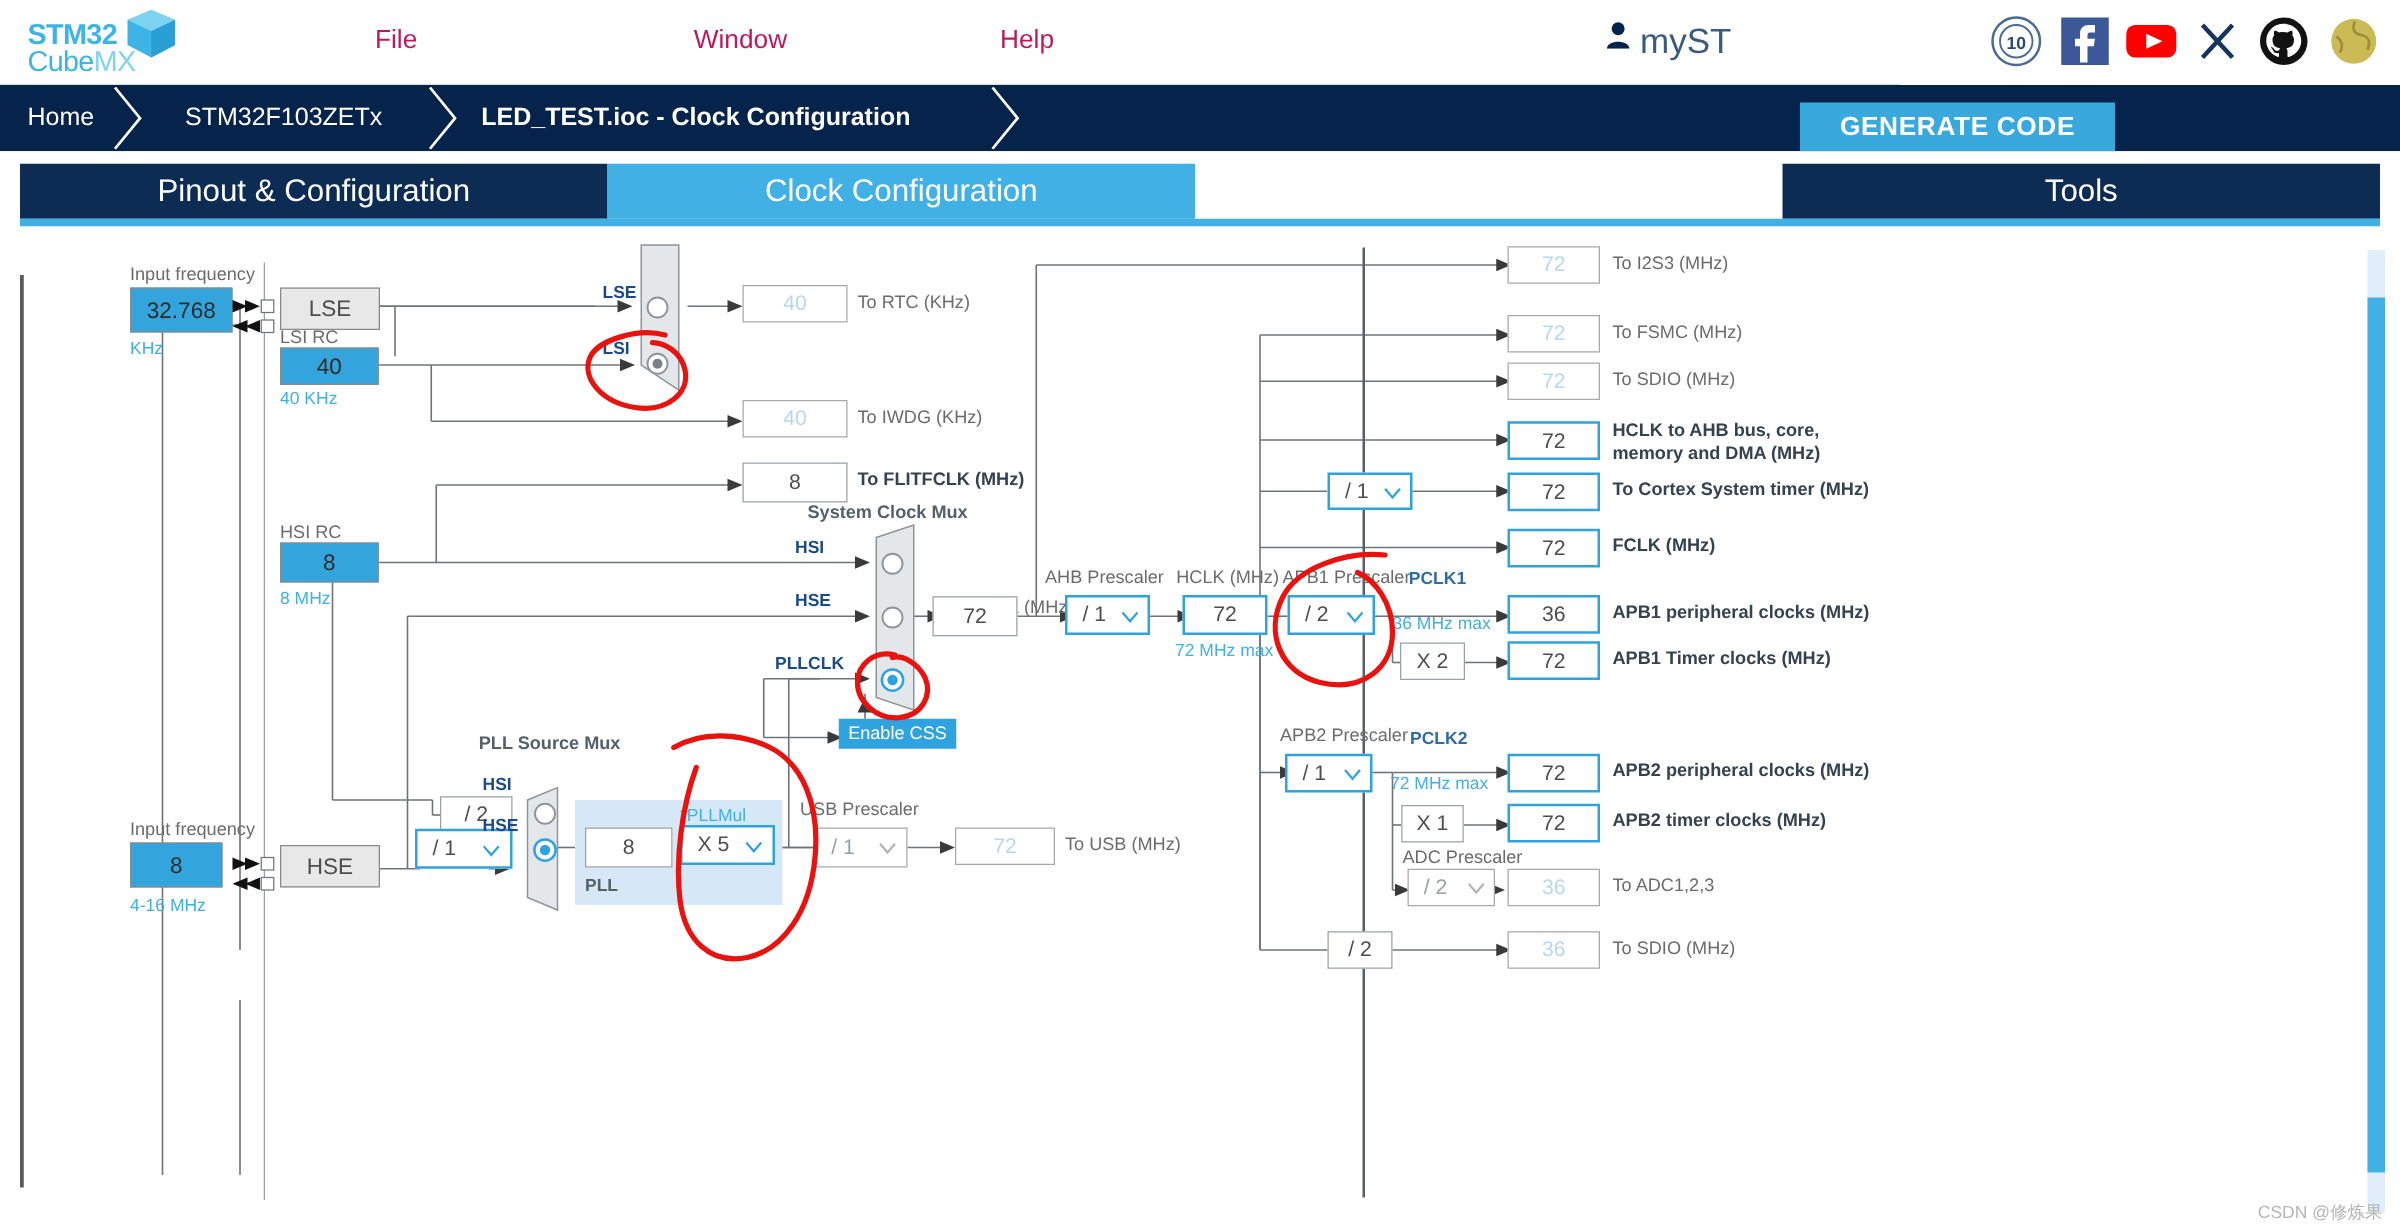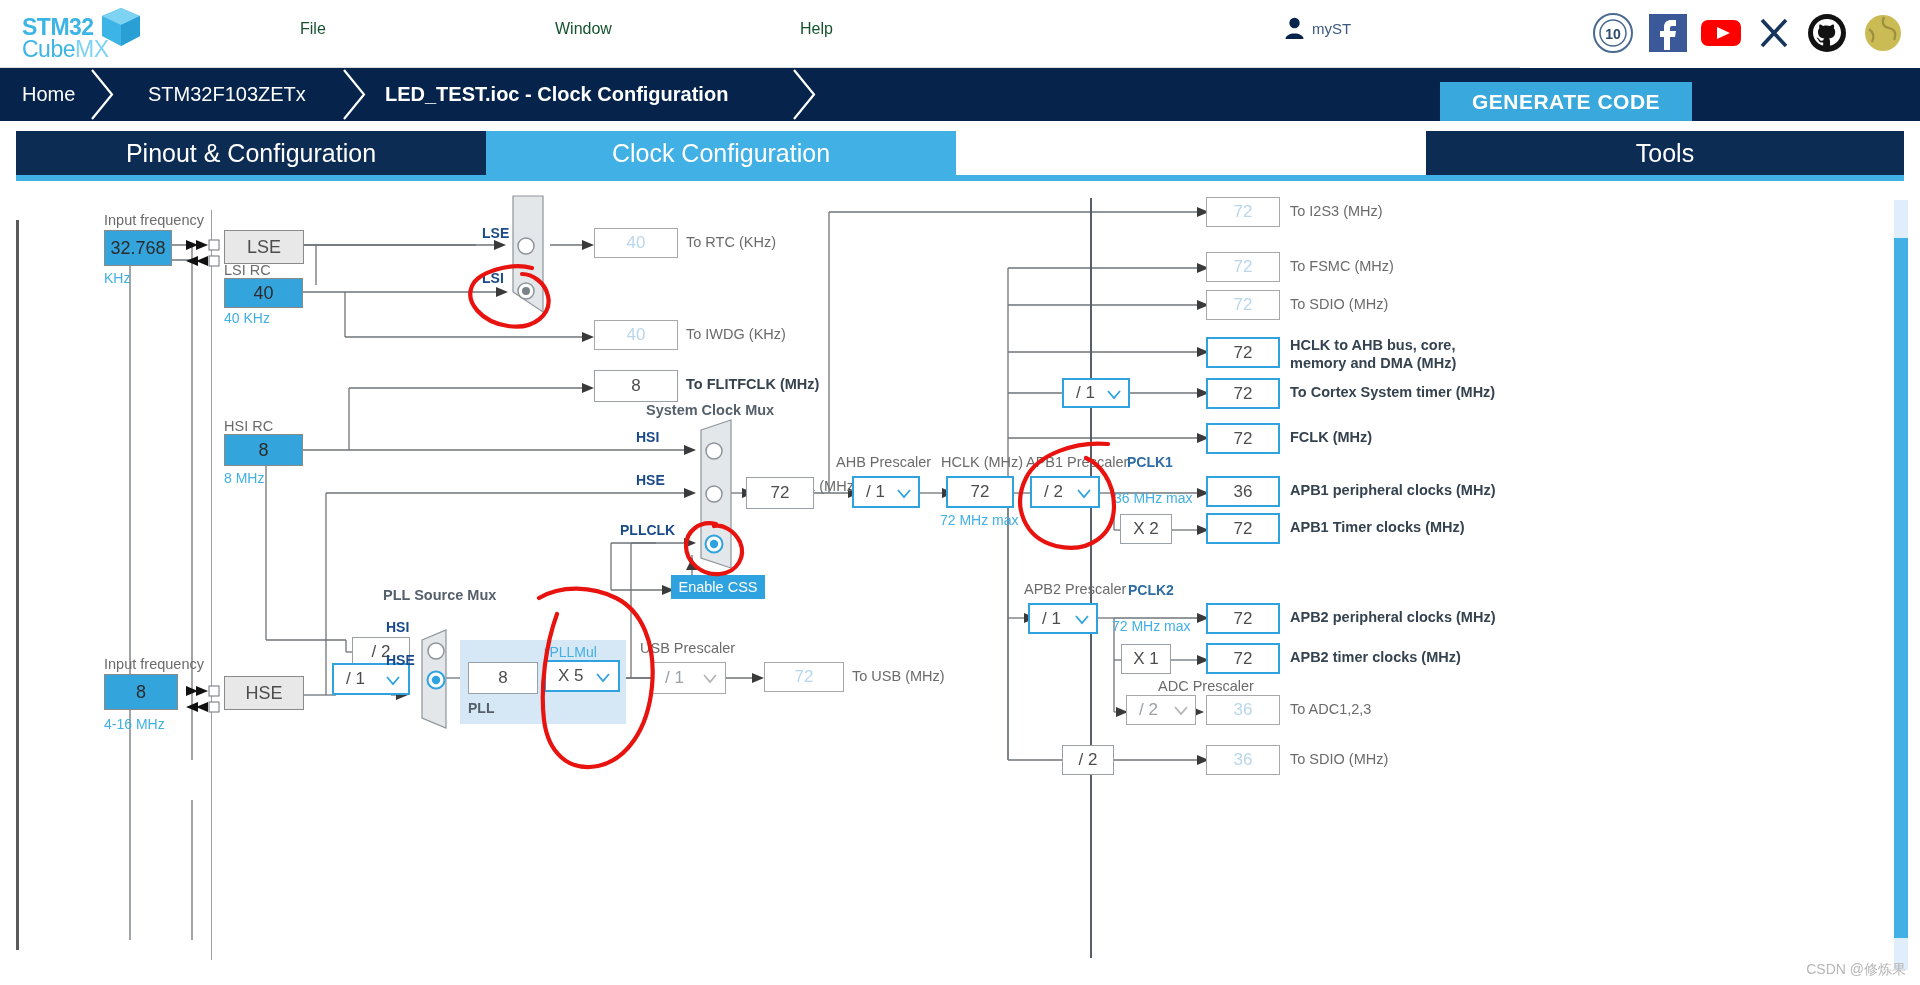--- a/index.html
+++ b/index.html
@@ -25,7 +25,7 @@
   .cube { position:absolute; left:84px; top:0px; width:46px; height:46px;}
 
   .menu-item {
-    position:absolute; top:20px; font-size:16px; color:#14532d;
+    position:absolute; top:20px; font-size:21px; color:#be185d;
     cursor:pointer; font-family:"Liberation Sans", sans-serif;
   }
   .myst { position:absolute; top:17px; left:1285px; font-size:15px; color:#3b5a80; display:flex; align-items:center; gap:8px;}

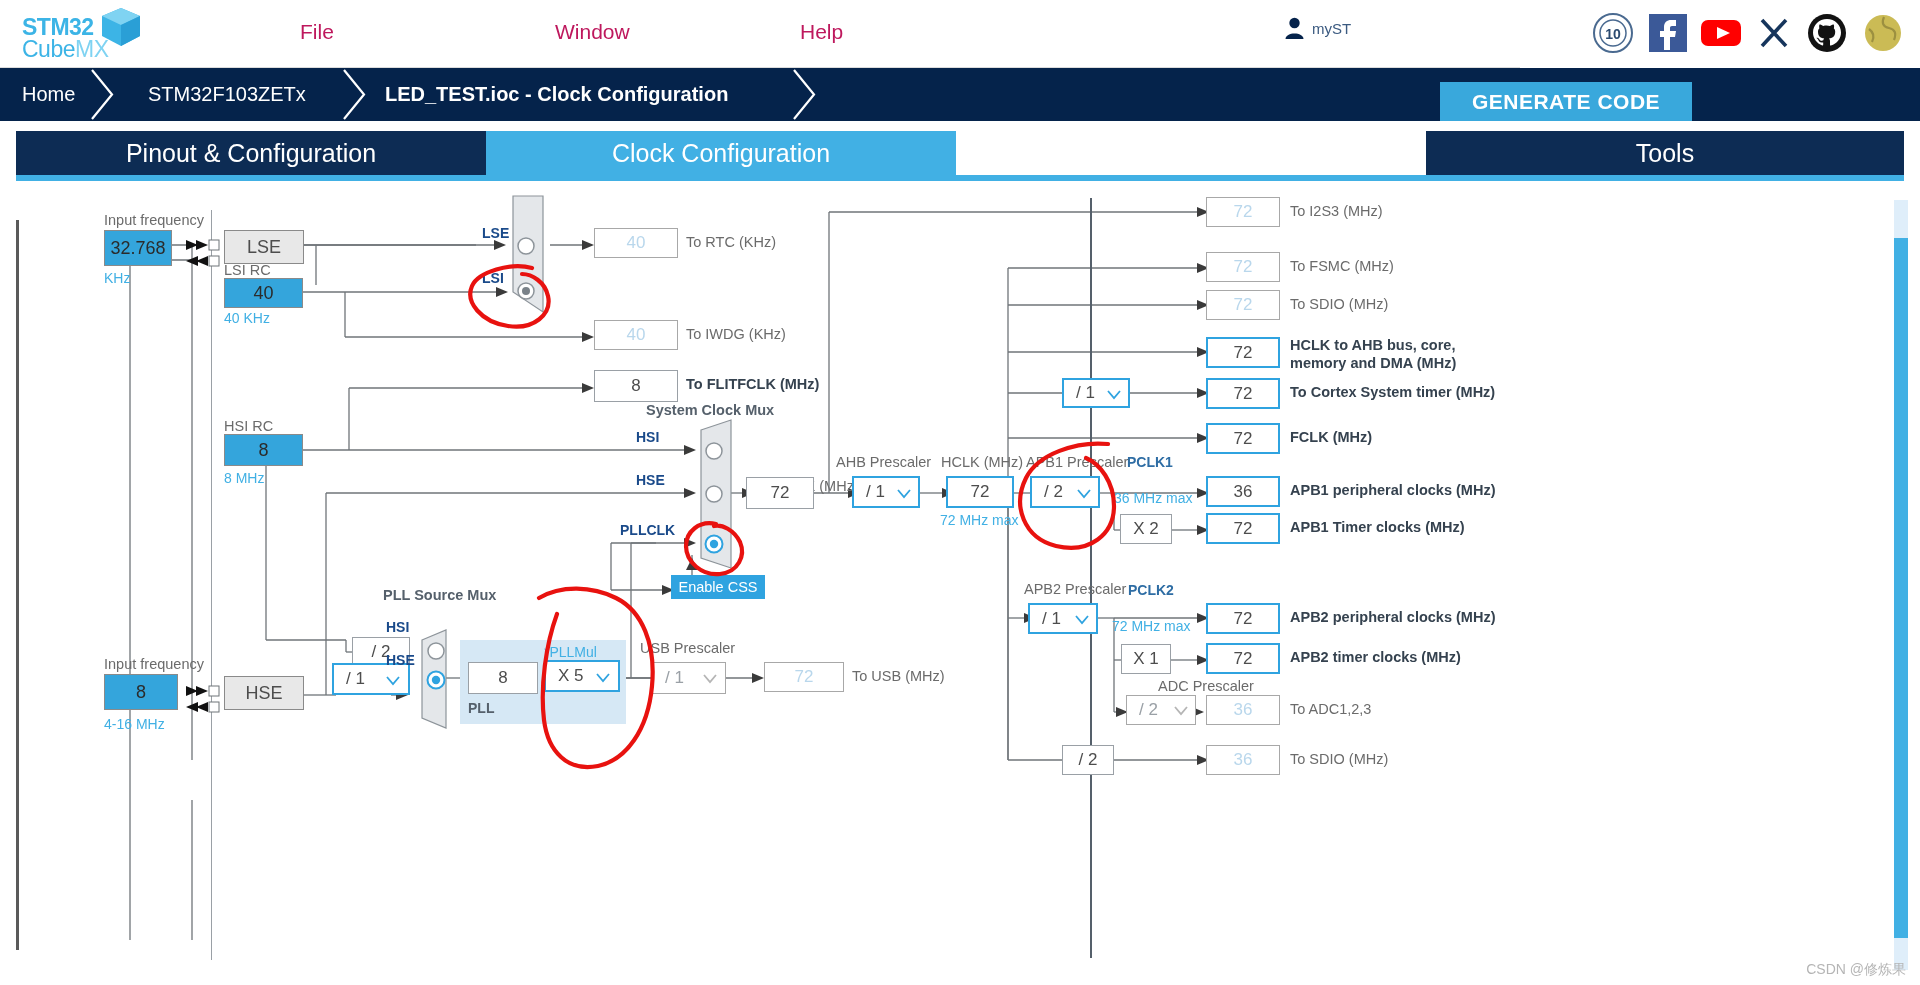--- a/index.html
+++ b/index.html
@@ -28,7 +28,7 @@
     position:absolute; top:20px; font-size:21px; color:#be185d;
     cursor:pointer; font-family:"Liberation Sans", sans-serif;
   }
-  .myst { position:absolute; top:17px; left:1285px; font-size:15px; color:#3b5a80; display:flex; align-items:center; gap:8px;}
+  .myst { position:absolute; top:17px; left:1285px; font-size:28px; color:#3b5a80; display:flex; gap:8px;}
   .myst .person { width:19px; height:22px; position:relative; }
 
   .social { position:absolute; top:12px; width:42px; height:42px; cursor:pointer;}

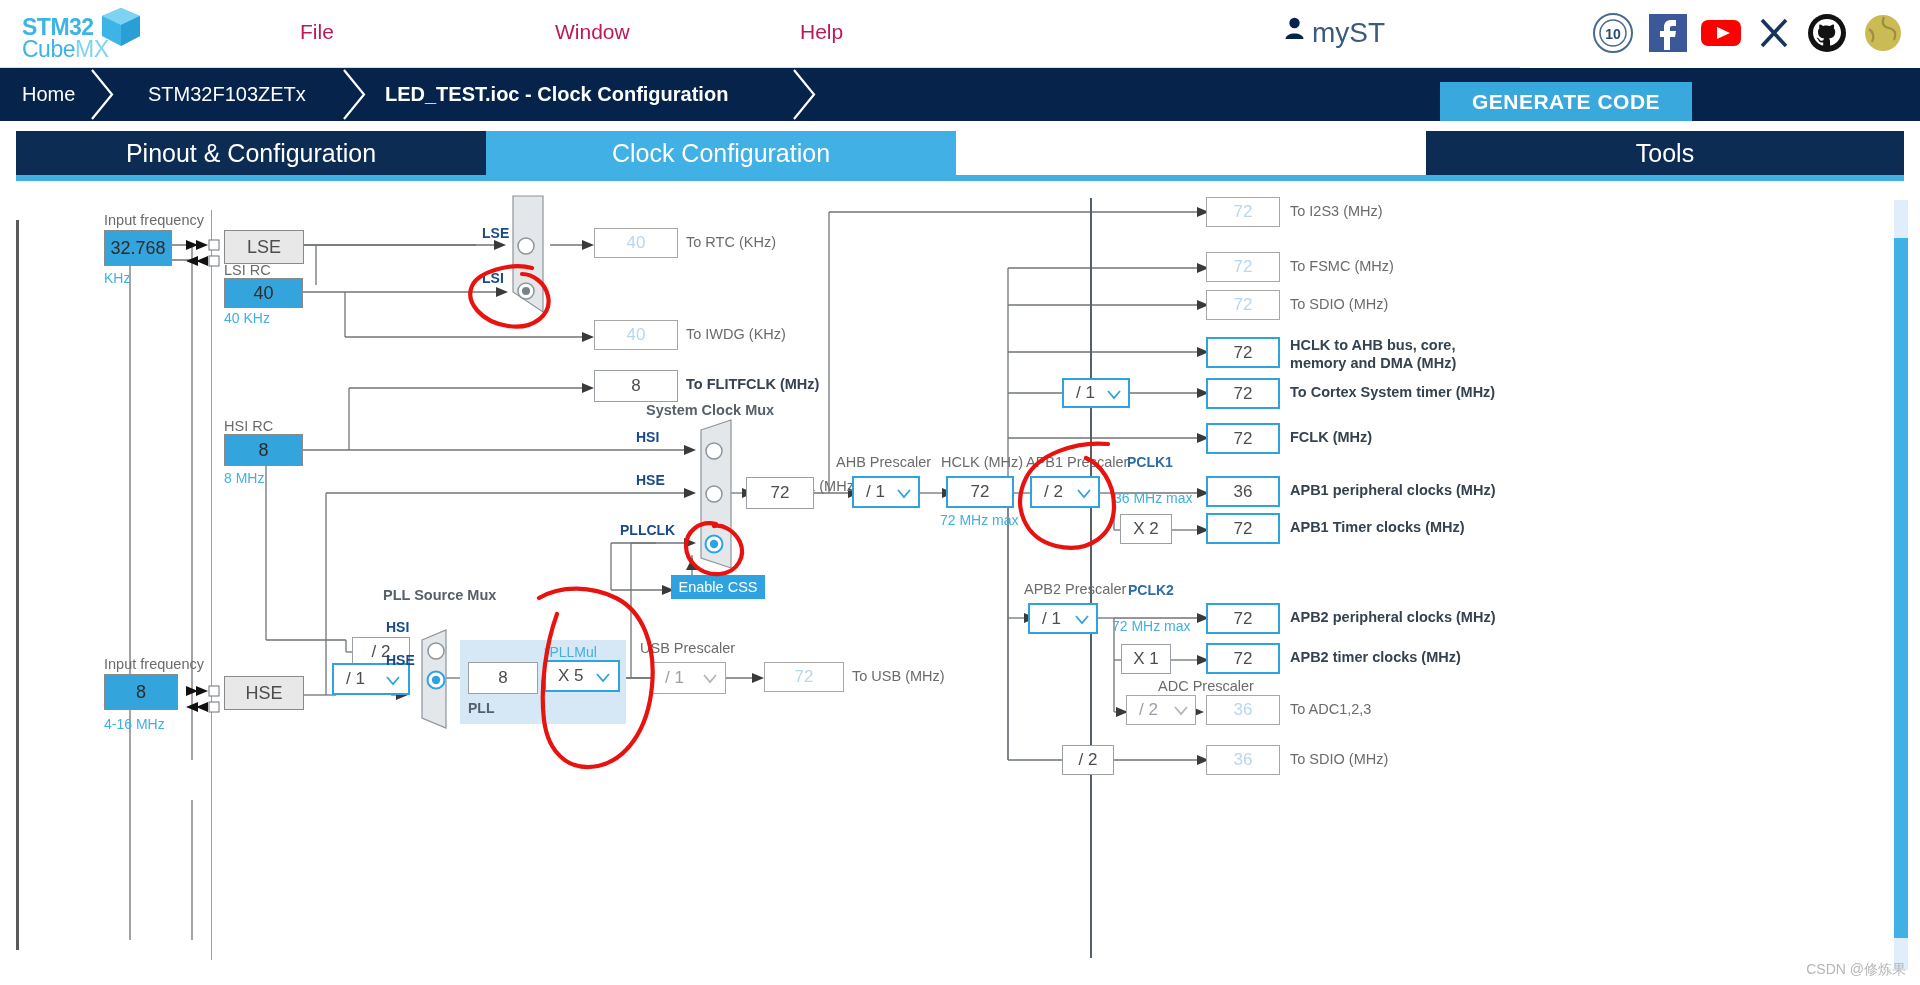--- a/index.html
+++ b/index.html
@@ -342,7 +342,7 @@
   <div class="vbar" style="left:195px; top:10px; height:750px; width:1px; background:#9aa0a6;"></div>
 
   <div class="lbl" style="left:88px; top:12px;">Input frequency</div>
-  <div class="ibox blue" style="left:88px; top:30px; width:68px; height:36px;">32.768</div>
+  <div class="ibox blue" style="left:88px; top:30px; width:82px; height:36px;">32.768</div>
   <div class="lbl-blue" style="left:88px; top:70px;">KHz</div>
   <div class="ibox grey" style="left:208px; top:30px; width:80px; height:34px;">LSE</div>
 

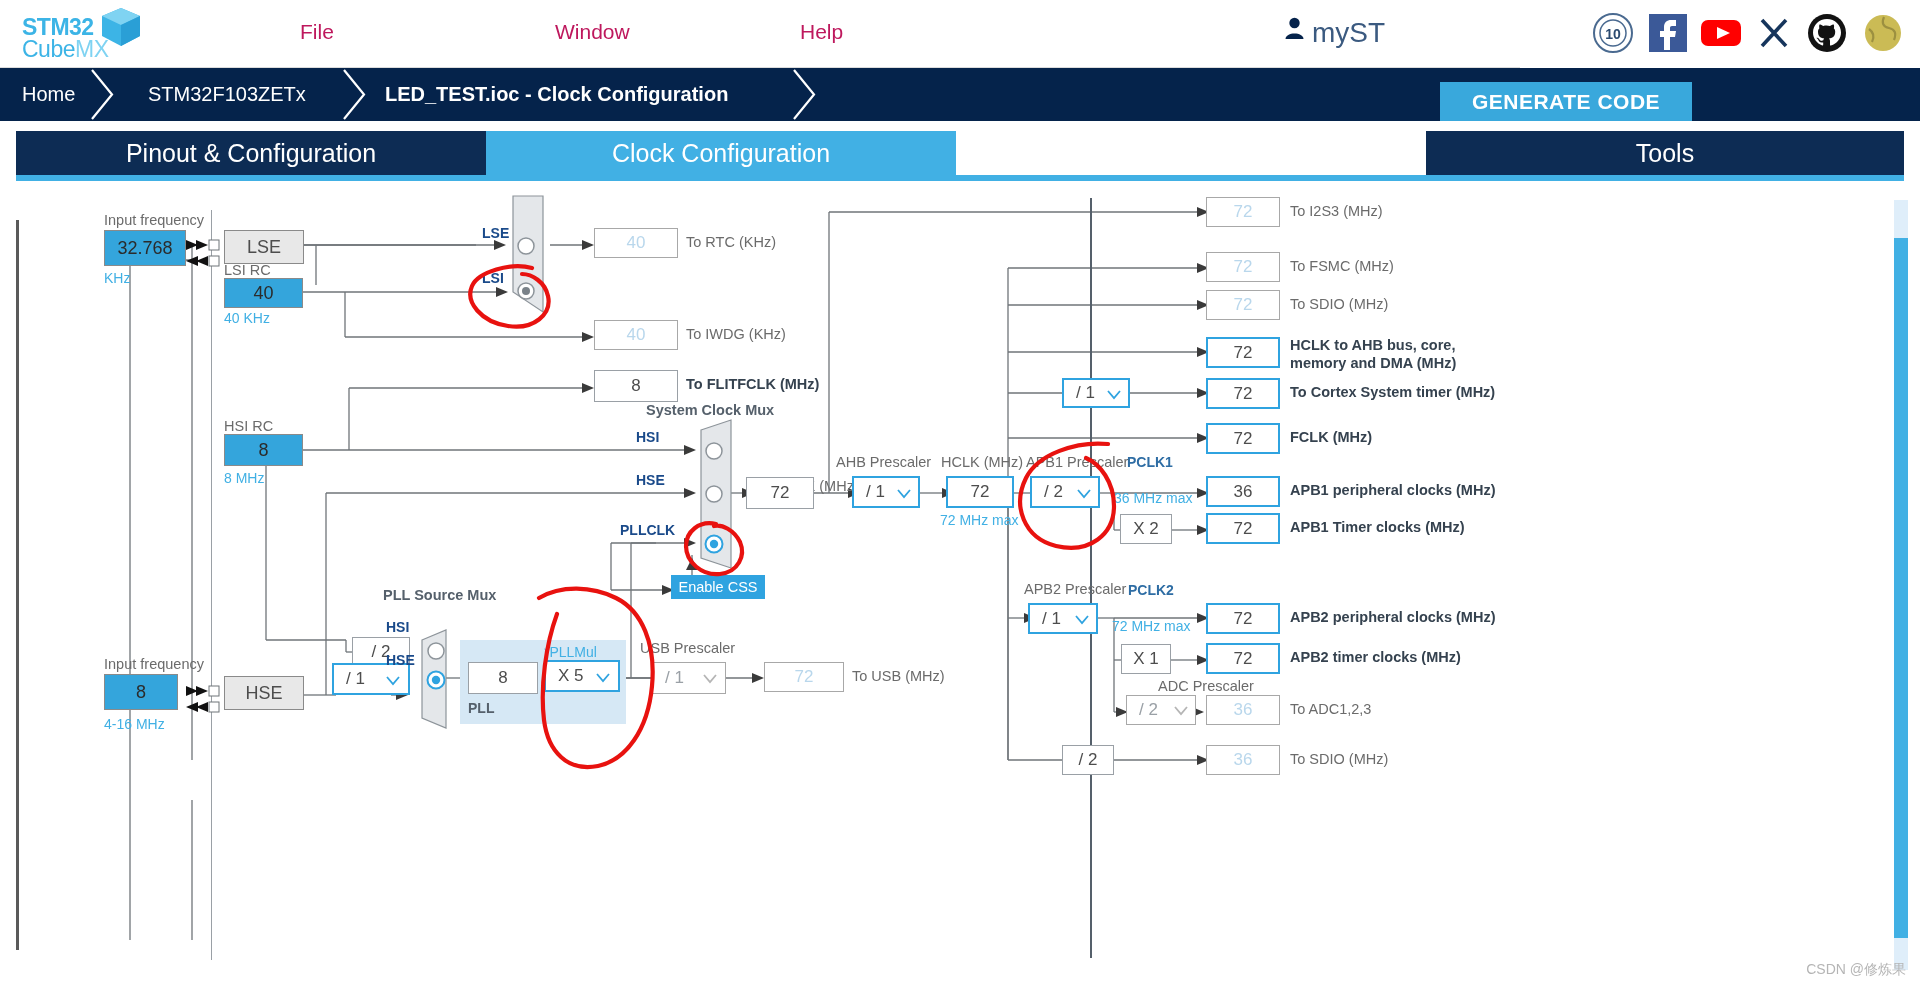--- a/index.html
+++ b/index.html
@@ -532,7 +532,7 @@
   <div class="ibox on" style="left:1190px; top:443px; width:74px; height:31px;">72</div>
   <div class="lbl-dark" style="left:1274px; top:449px;">APB2 timer clocks (MHz)</div>
 
-  <div class="lbl" style="left:1106px; top:478px;margin-left:36px;">ADC Prescaler</div>
+  <div class="lbl" style="left:1106px; top:478px;">ADC Prescaler</div>
   <div class="sel dis" style="left:1110px; top:495px; width:70px; height:30px;">
     <span>/ 2</span>
     <svg style="position:absolute; right:7px; top:10px; width:14px; height:10px;" viewBox="0 0 14 10">

